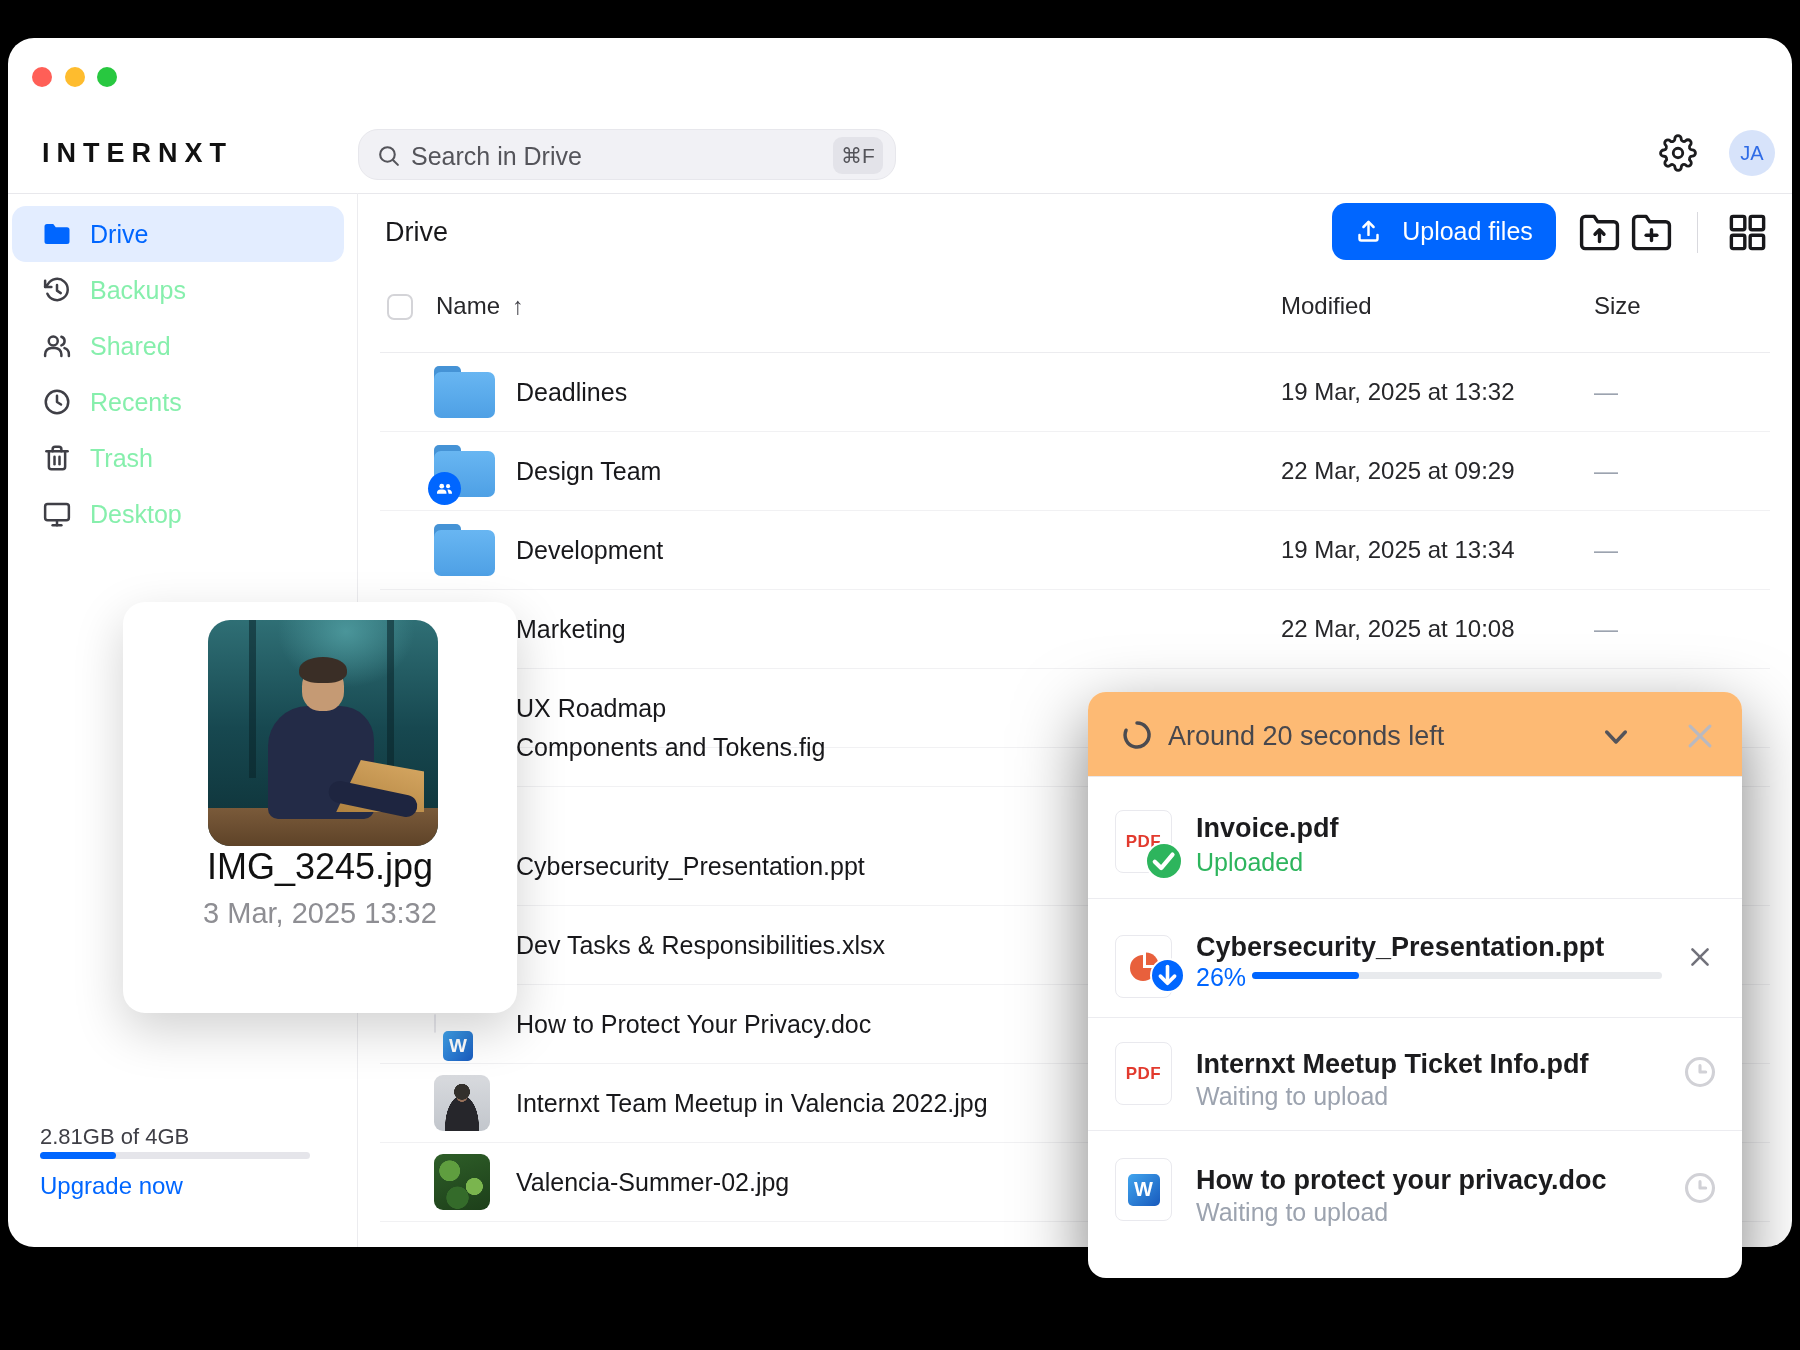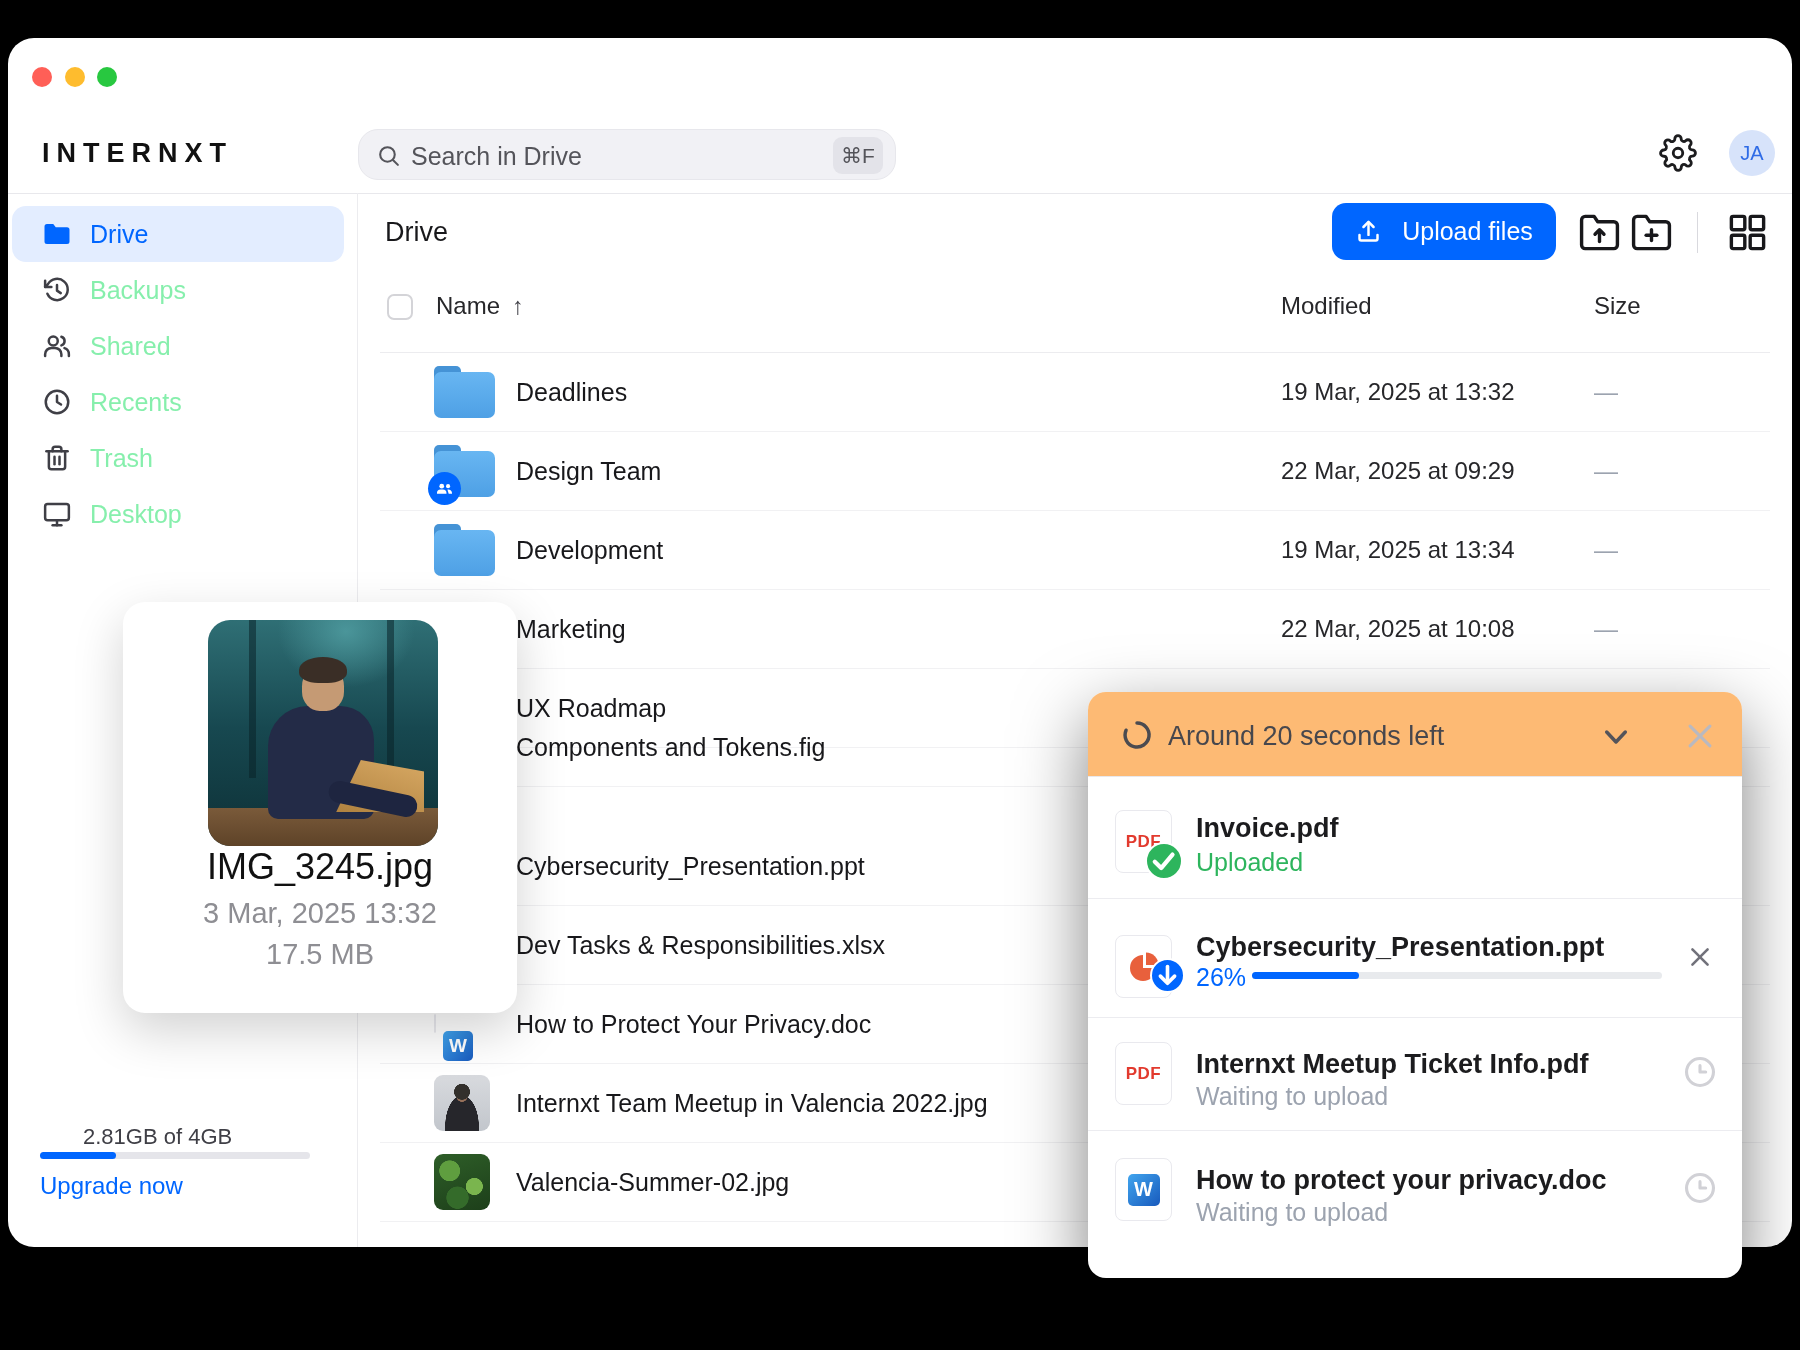--- a/index.html
+++ b/index.html
@@ -370,7 +370,6 @@
     </div>
     <div class="pv-name">IMG_3245.jpg</div>
     <div class="pv-date">3 Mar, 2025 13:32</div>
-    <div class="pv-size">17.5 MB</div>
   </div>
 
   <div class="upload-panel">

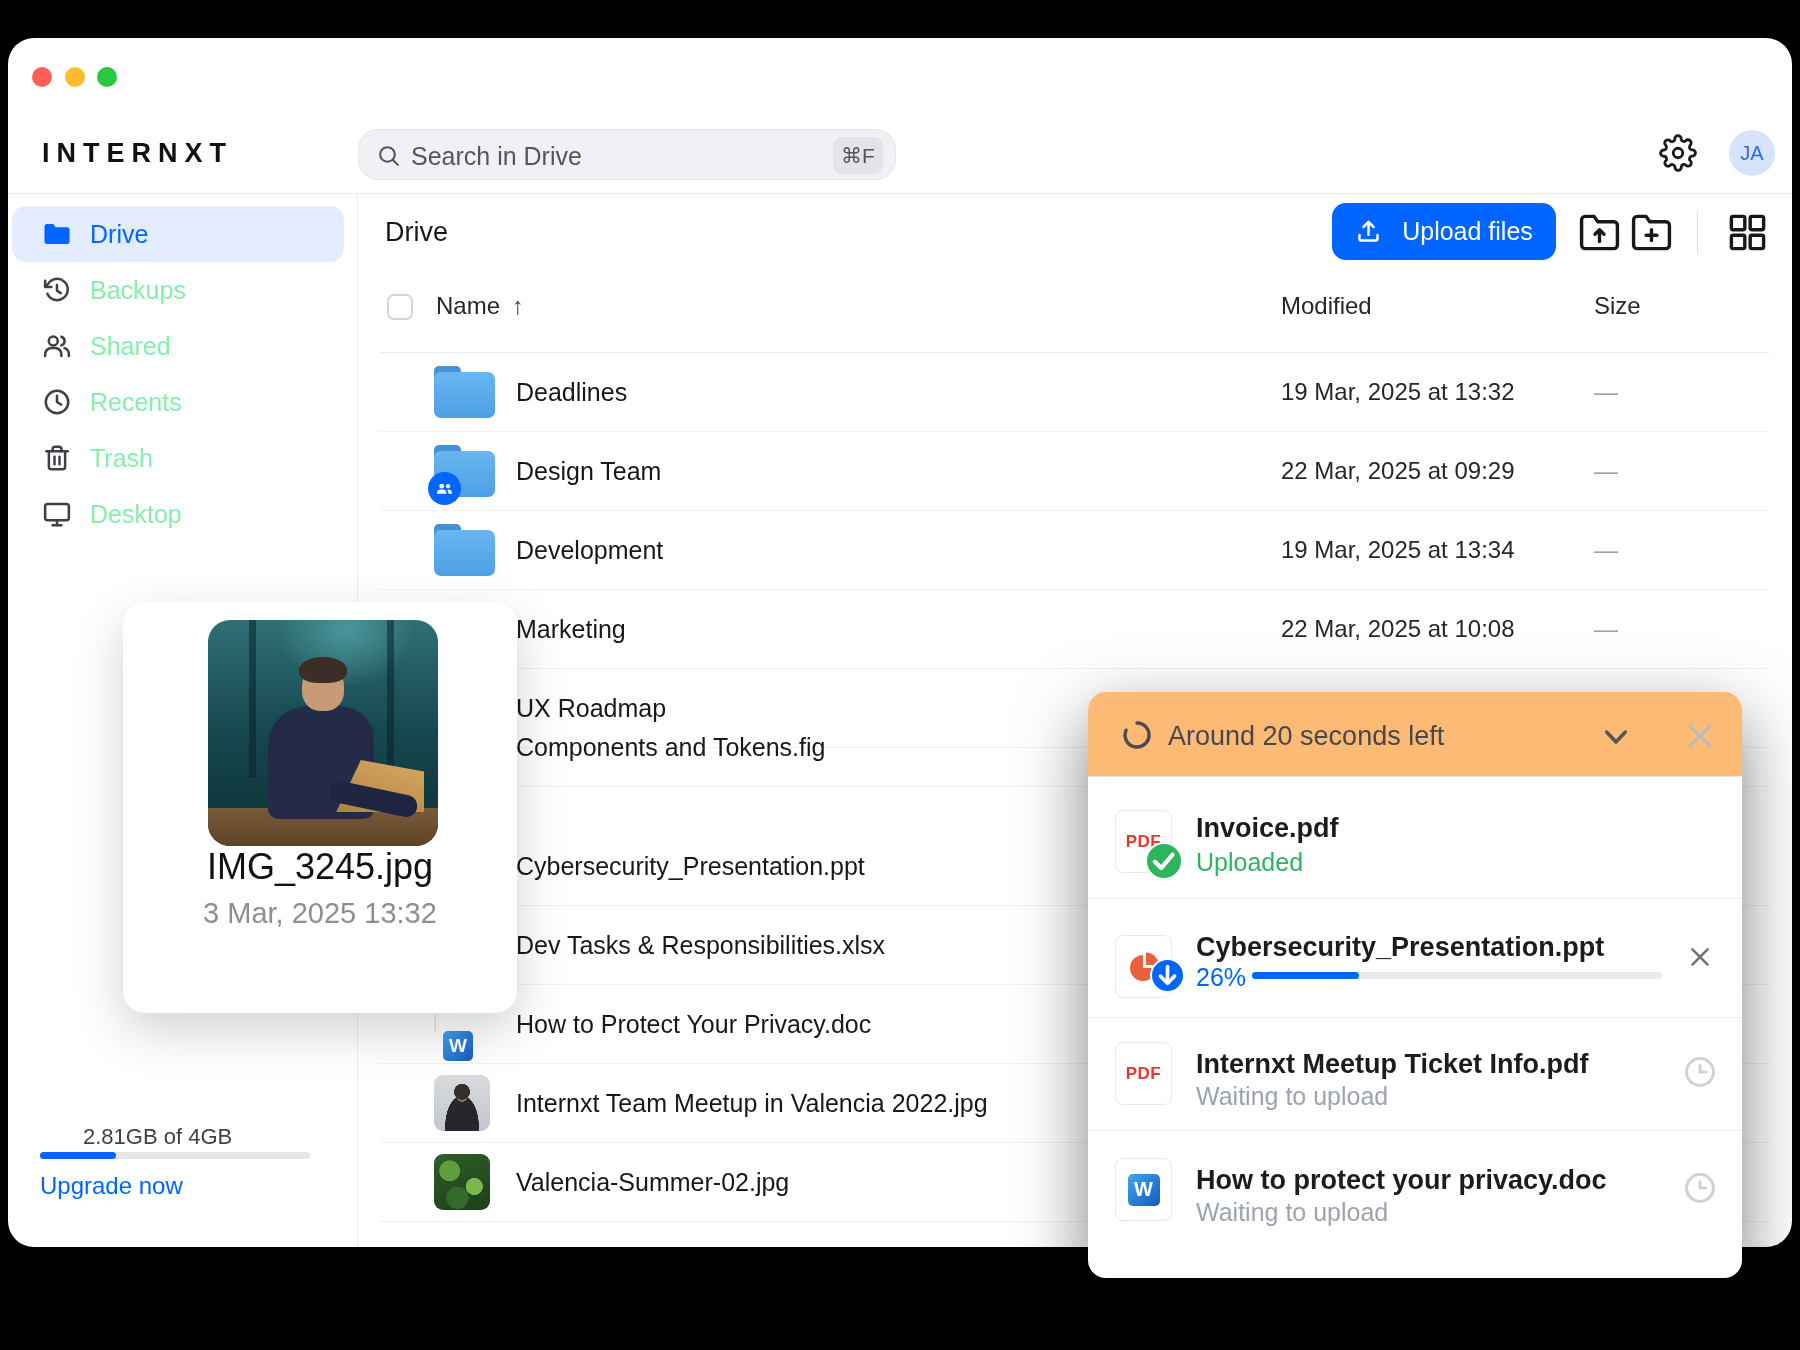--- a/index.html
+++ b/index.html
@@ -27,7 +27,7 @@
   .side-item.active .s-icon { color:#0066FF; }
   .side-item .s-label { margin-left:18px; font-size:25px; color:#86efac; }
   .side-item.active .s-label { color:#0066FF; font-weight:500; }
-  .storage-label { position:absolute; left:40px; top:1124px; font-size:22px; color:#3F3F46;margin-left:43px; }
+  .storage-label { position:absolute; left:40px; top:1124px; font-size:22px; color:#3F3F46; }
   .storage-track { position:absolute; left:40px; top:1152px; width:270px; height:7px; border-radius:4px; background:#E5E5EA; }
   .storage-fill { height:7px; border-radius:4px; background:#0066FF; }
   .upgrade-link { position:absolute; left:40px; top:1172px; font-size:24px; font-weight:500; color:#0066FF; cursor:pointer; }

